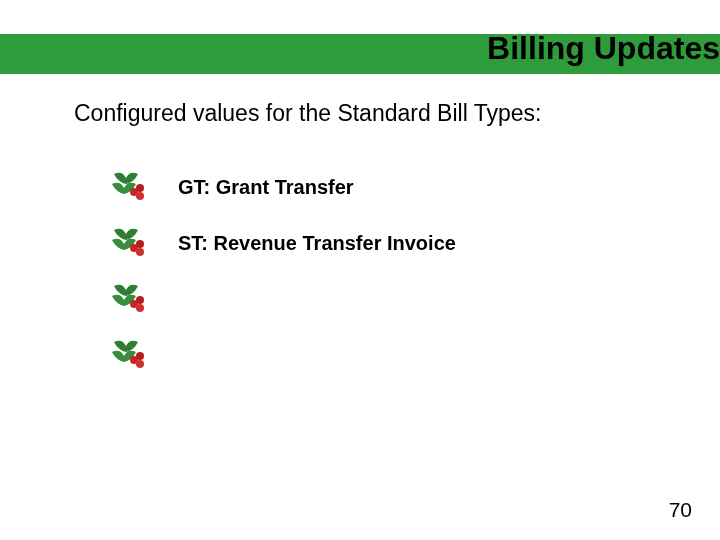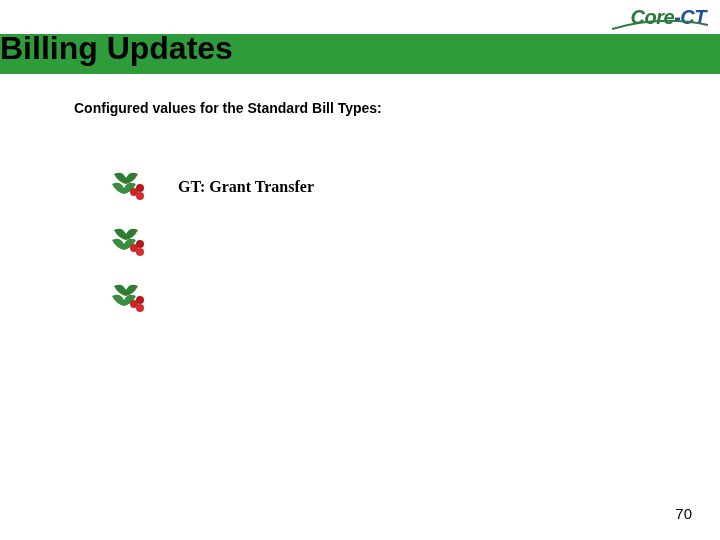--- a/index.html
+++ b/index.html
@@ -23,12 +23,6 @@
 
 <div class="slide">
 
-  <div class="logo">
-    <span>Core</span><span class="dash">-</span><span class="ct">CT</span>
-    <svg class="swoosh" viewBox="0 0 96 14" preserveAspectRatio="none">
-      <path d="M0 10 Q48 -4 96 6" stroke="#2a7a3a" stroke-width="2" fill="none"></path>
-    </svg>
-  </div>
 
   <div class="title-bar"></div>
   <div class="title-text">Billing Updates</div>

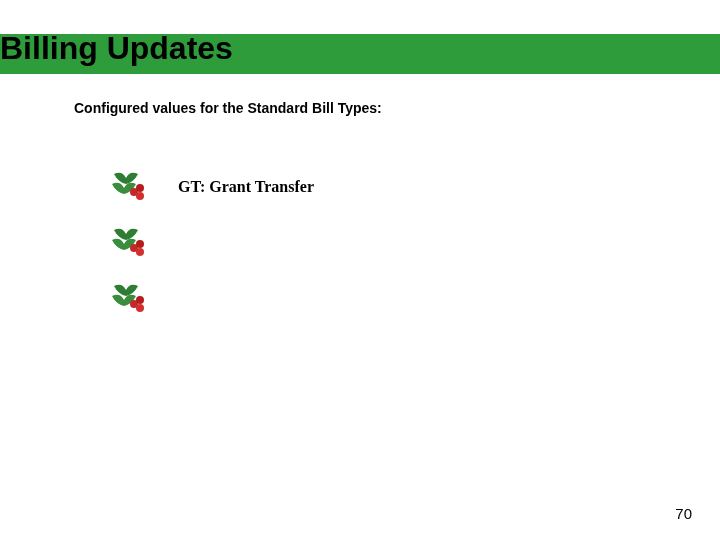--- a/index.html
+++ b/index.html
@@ -10,7 +10,7 @@
   .logo .ct { color: #1e4fa3; font-style: italic; }
   .logo .swoosh { position: absolute; right: -2px; bottom: -4px; width: 96px; height: 14px; }
   .title-bar { position: absolute; top: 34px; left: 0; right: 0; height: 40px; background: #2e9c3a; }
-  .title-text { position: absolute; top: 30px; left: 0; right: 0; text-align: left; font-size: 32px; font-weight: bold; color: #000; }
+  .title-text { position: absolute; top: 30px; left: 0; right: 0; text-align: right; font-size: 32px; font-weight: bold; color: #000; }
   .subtitle { position: absolute; top: 100px; left: 74px; font-size: 14px; font-weight: bold; }
   .list { position: absolute; top: 170px; left: 108px; }
   .list-item { display: flex; align-items: center; margin-bottom: 22px; }

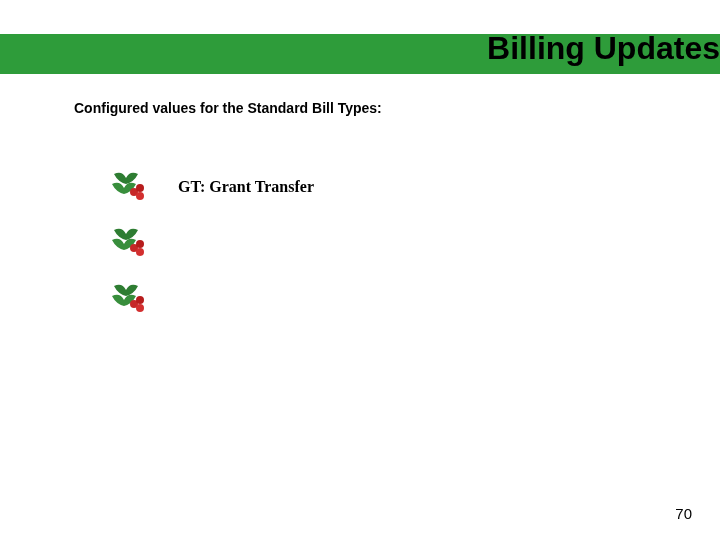--- a/index.html
+++ b/index.html
@@ -11,7 +11,7 @@
   .logo .swoosh { position: absolute; right: -2px; bottom: -4px; width: 96px; height: 14px; }
   .title-bar { position: absolute; top: 34px; left: 0; right: 0; height: 40px; background: #2e9c3a; }
   .title-text { position: absolute; top: 30px; left: 0; right: 0; text-align: right; font-size: 32px; font-weight: bold; color: #000; }
-  .subtitle { position: absolute; top: 100px; left: 74px; font-size: 14px; font-weight: bold; }
+  .subtitle { position: absolute; top: 100px; left: 74px; font-size: 23px; font-weight: normal; }
   .list { position: absolute; top: 170px; left: 108px; }
   .list-item { display: flex; align-items: center; margin-bottom: 22px; }
   .bullet { width: 40px; height: 34px; margin-right: 30px; flex-shrink: 0; }

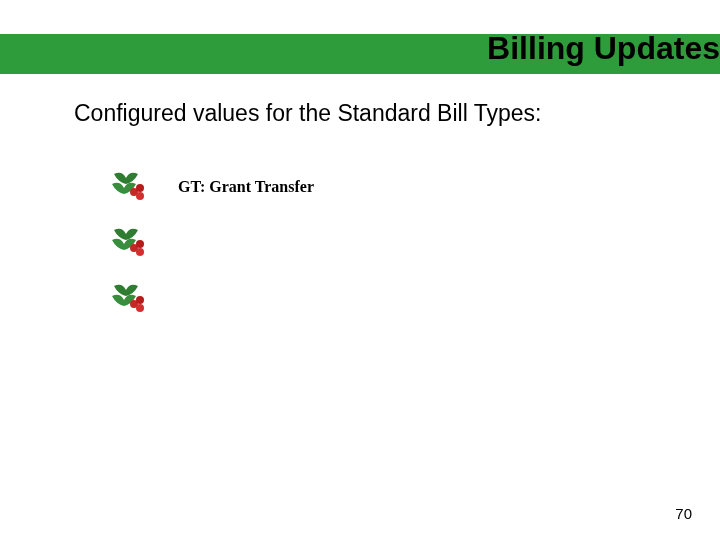--- a/index.html
+++ b/index.html
@@ -15,7 +15,7 @@
   .list { position: absolute; top: 170px; left: 108px; }
   .list-item { display: flex; align-items: center; margin-bottom: 22px; }
   .bullet { width: 40px; height: 34px; margin-right: 30px; flex-shrink: 0; }
-  .item-text { font-size: 16px; font-weight: bold; font-family: Liberation Serif, serif; }
+  .item-text { font-size: 20px; font-weight: bold; }
   .page-num { position: absolute; bottom: 18px; right: 28px; font-size: 15px; }
 </style>
 </head>

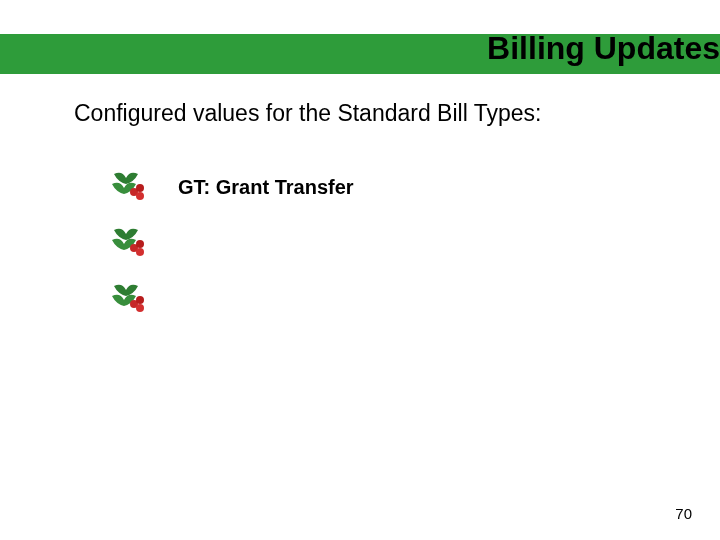--- a/index.html
+++ b/index.html
@@ -48,6 +48,16 @@
         <circle cx="32" cy="18" r="4" fill="#b71c1c"></circle>
         <circle cx="32" cy="26" r="4" fill="#d32f2f"></circle>
       </svg>
+      <span class="item-text">ST:  Revenue Transfer Invoice</span>
+    </div>
+    <div class="list-item">
+      <svg class="bullet" viewBox="0 0 40 34">
+        <path d="M6 4 Q14 0 18 8 Q22 0 30 4 Q26 12 18 14 Q10 12 6 4 Z" fill="#2e7d32"></path>
+        <path d="M4 14 Q12 10 16 18 Q20 10 28 14 Q24 22 16 24 Q8 22 4 14 Z" fill="#388e3c"></path>
+        <circle cx="26" cy="22" r="4" fill="#c62828"></circle>
+        <circle cx="32" cy="18" r="4" fill="#b71c1c"></circle>
+        <circle cx="32" cy="26" r="4" fill="#d32f2f"></circle>
+      </svg>
     </div>
     <div class="list-item">
       <svg class="bullet" viewBox="0 0 40 34">

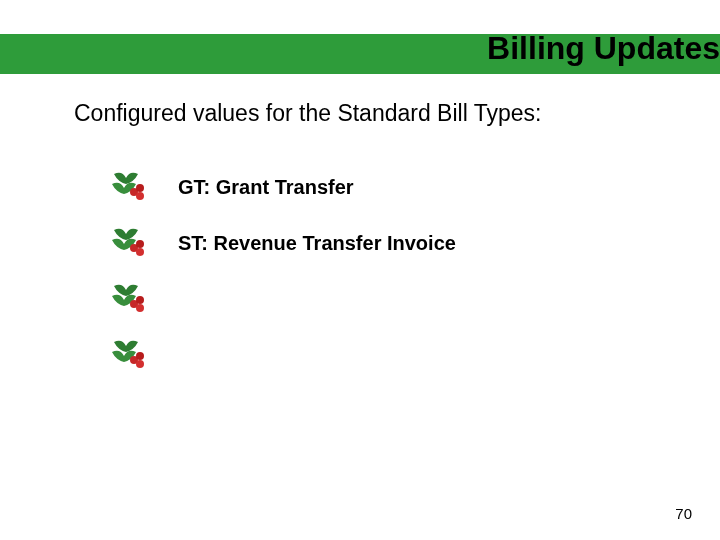--- a/index.html
+++ b/index.html
@@ -16,7 +16,7 @@
   .list-item { display: flex; align-items: center; margin-bottom: 22px; }
   .bullet { width: 40px; height: 34px; margin-right: 30px; flex-shrink: 0; }
   .item-text { font-size: 20px; font-weight: bold; }
-  .page-num { position: absolute; bottom: 18px; right: 28px; font-size: 15px; }
+  .page-num { position: absolute; bottom: 18px; right: 28px; font-size: 21px; }
 </style>
 </head>
 <body>

